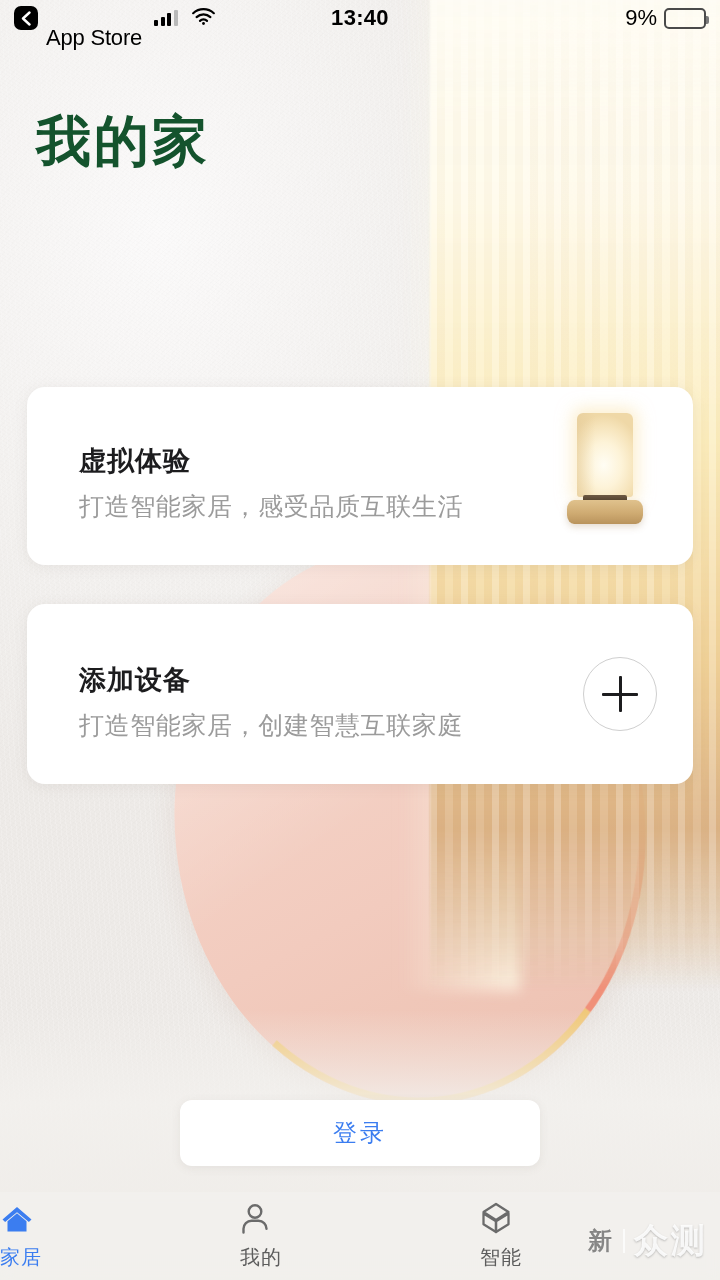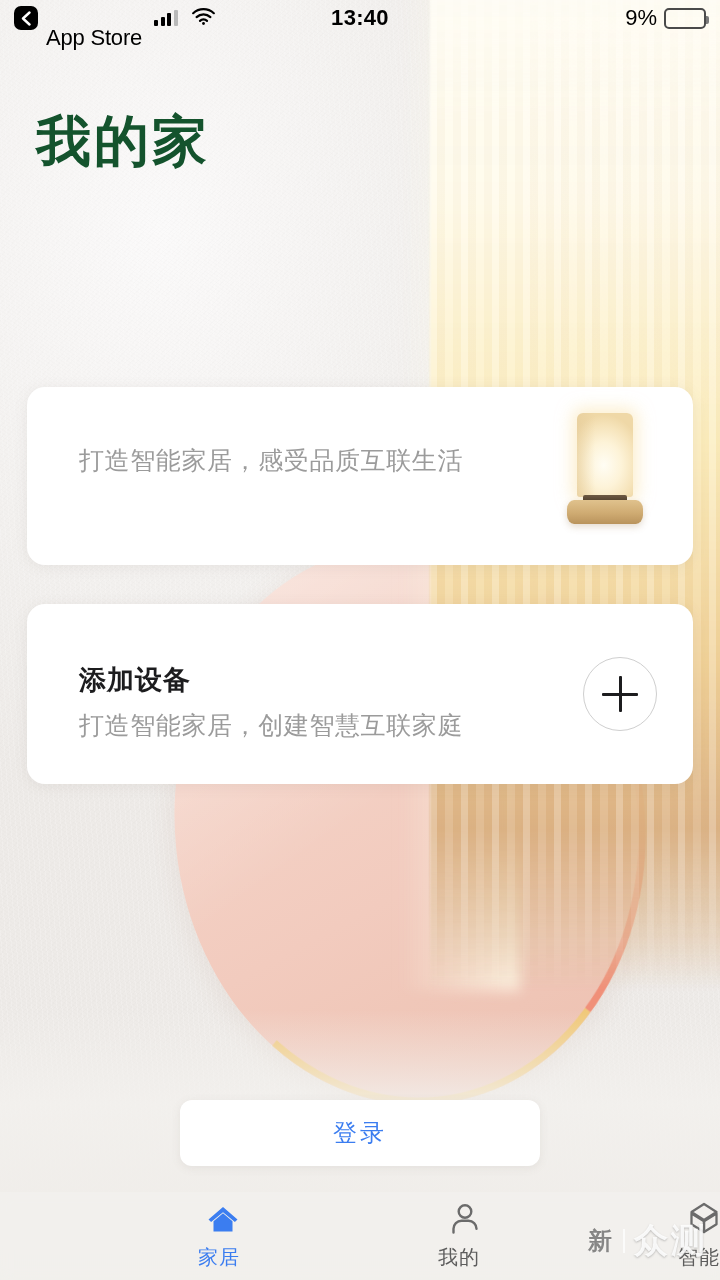--- a/index.html
+++ b/index.html
@@ -285,6 +285,7 @@
 
 <div class="card" id="card-virtual">
   <div class="card-text">
+    <div class="card-title">虚拟体验</div>
     <div class="card-sub">打造智能家居，感受品质互联生活</div>
   </div>
   <div class="lamp">

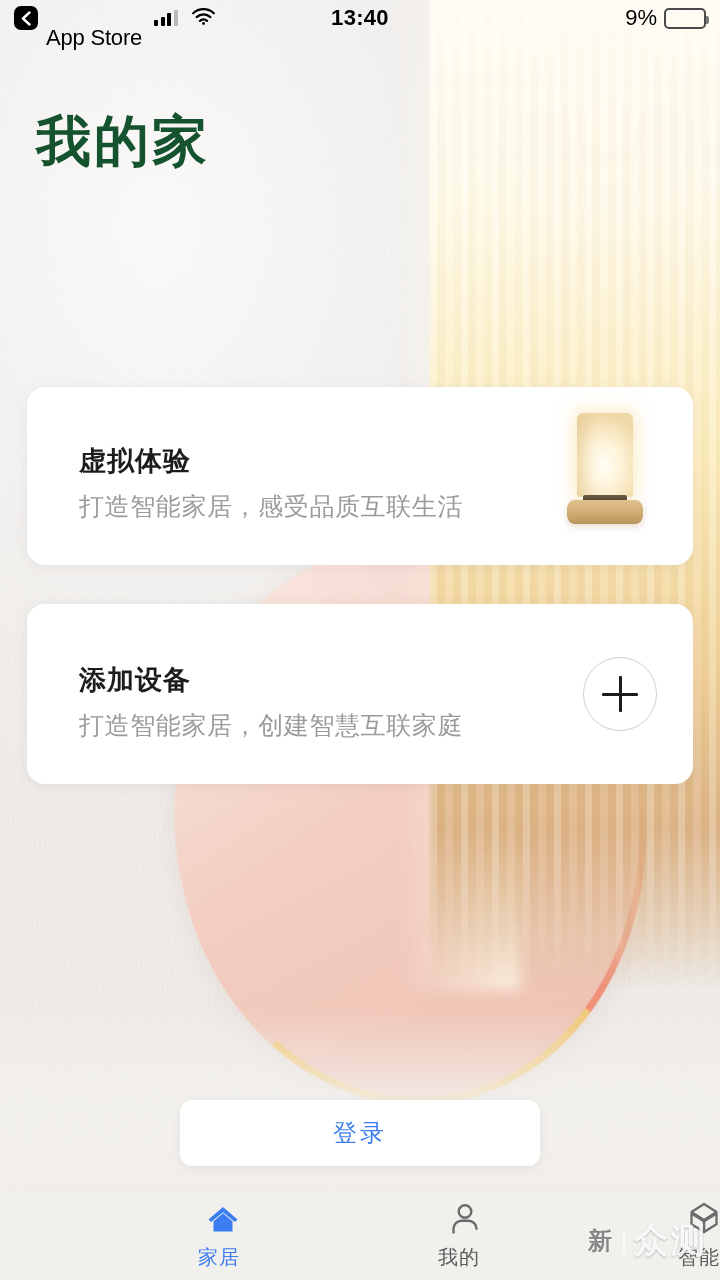--- a/index.html
+++ b/index.html
@@ -213,7 +213,7 @@
     background:rgba(243,241,238,.72);
     backdrop-filter:blur(6px);
   }
-  .tab { flex:1; display:flex; flex-direction:column; align-items:flex-end; gap:8px; cursor:pointer;}
+  .tab { flex:1; display:flex; flex-direction:column; align-items:flex-start; gap:8px; cursor:pointer;}
   .tab-icon { height:34px; display:flex; align-items:center; justify-content:center;}
   .tab-label { font-size:20px; color:#5d5d5d; letter-spacing:1px;}
   .tab.active .tab-label { color:#3b7df0; }

